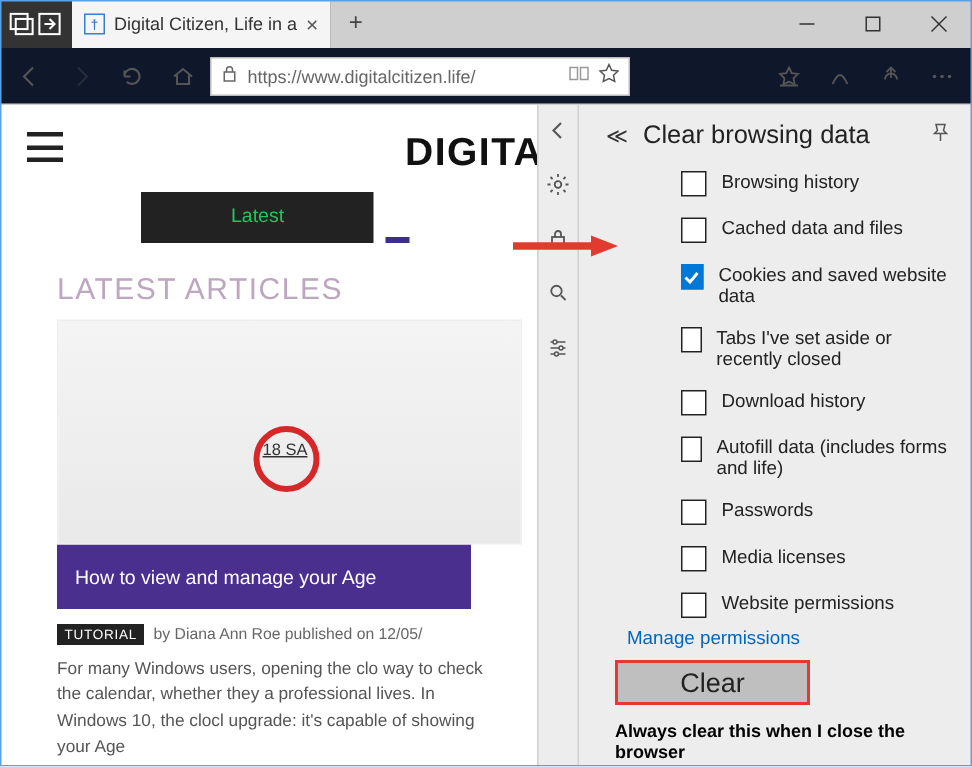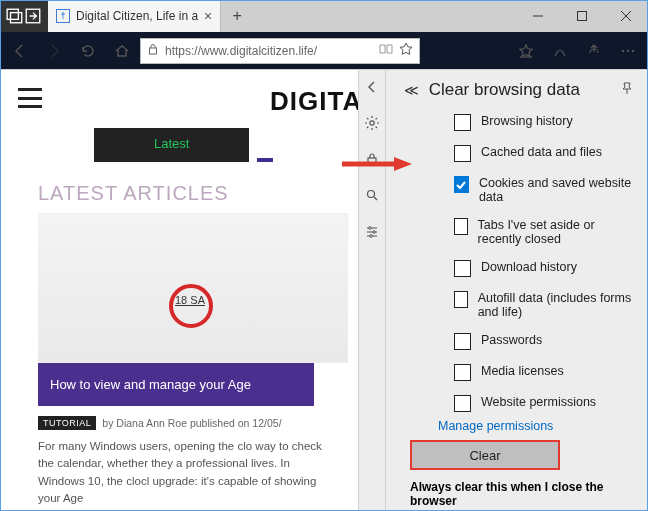--- a/index.html
+++ b/index.html
@@ -58,7 +58,7 @@
   .cb { width:17px; height:17px; border:1.5px solid #222; background:#fff; display:flex; align-items:center; justify-content:center; }
   .cb.checked { background:#0078d7; border-color:#0078d7; }
   .cb.checked svg { stroke:#fff; }
-  .link { color:#0067c0; font-size:12.5px; margin-left:34px; display:inline-block; }
+  .link { color:#0067c0; font-size:12.5px; margin-left:14px; display:inline-block; }
   .clear-btn { margin:6px 0 10px 6px; width:150px; height:30px; background:#bfbfbf; border:2.5px solid #e03b2e; font-size:13px; display:flex; align-items:center; justify-content:center; color:#222; }
   .always { font-size:12px; font-weight:600; margin:4px 0 6px 6px; }
   .toggle-row { display:flex; align-items:center; gap:10px; margin:0 0 10px 6px; }

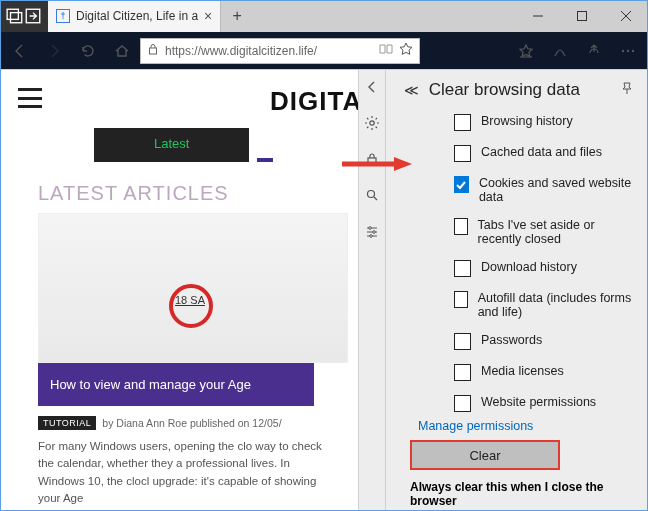--- a/index.html
+++ b/index.html
@@ -59,7 +59,7 @@
   .cb.checked { background:#0078d7; border-color:#0078d7; }
   .cb.checked svg { stroke:#fff; }
   .link { color:#0067c0; font-size:12.5px; margin-left:14px; display:inline-block; }
-  .clear-btn { margin:6px 0 10px 6px; width:150px; height:30px; background:#bfbfbf; border:2.5px solid #e03b2e; font-size:13px; display:flex; align-items:center; justify-content:center; color:#222; }
+  .clear-btn { margin:6px 0 10px 6px; width:130px; height:30px; background:#bfbfbf; border:2.5px solid #e03b2e; font-size:18px; display:flex; align-items:center; justify-content:center; color:#222; }
   .always { font-size:12px; font-weight:600; margin:4px 0 6px 6px; }
   .toggle-row { display:flex; align-items:center; gap:10px; margin:0 0 10px 6px; }
   .toggle { width:38px; height:18px; border:1.5px solid #333; border-radius:10px; position:relative; background:#fff; }

